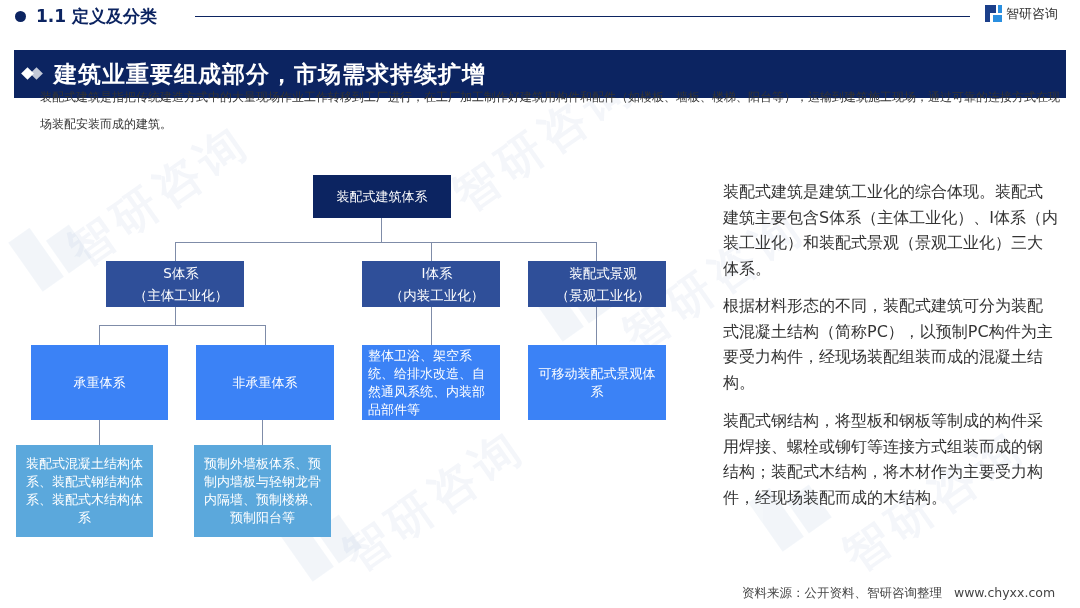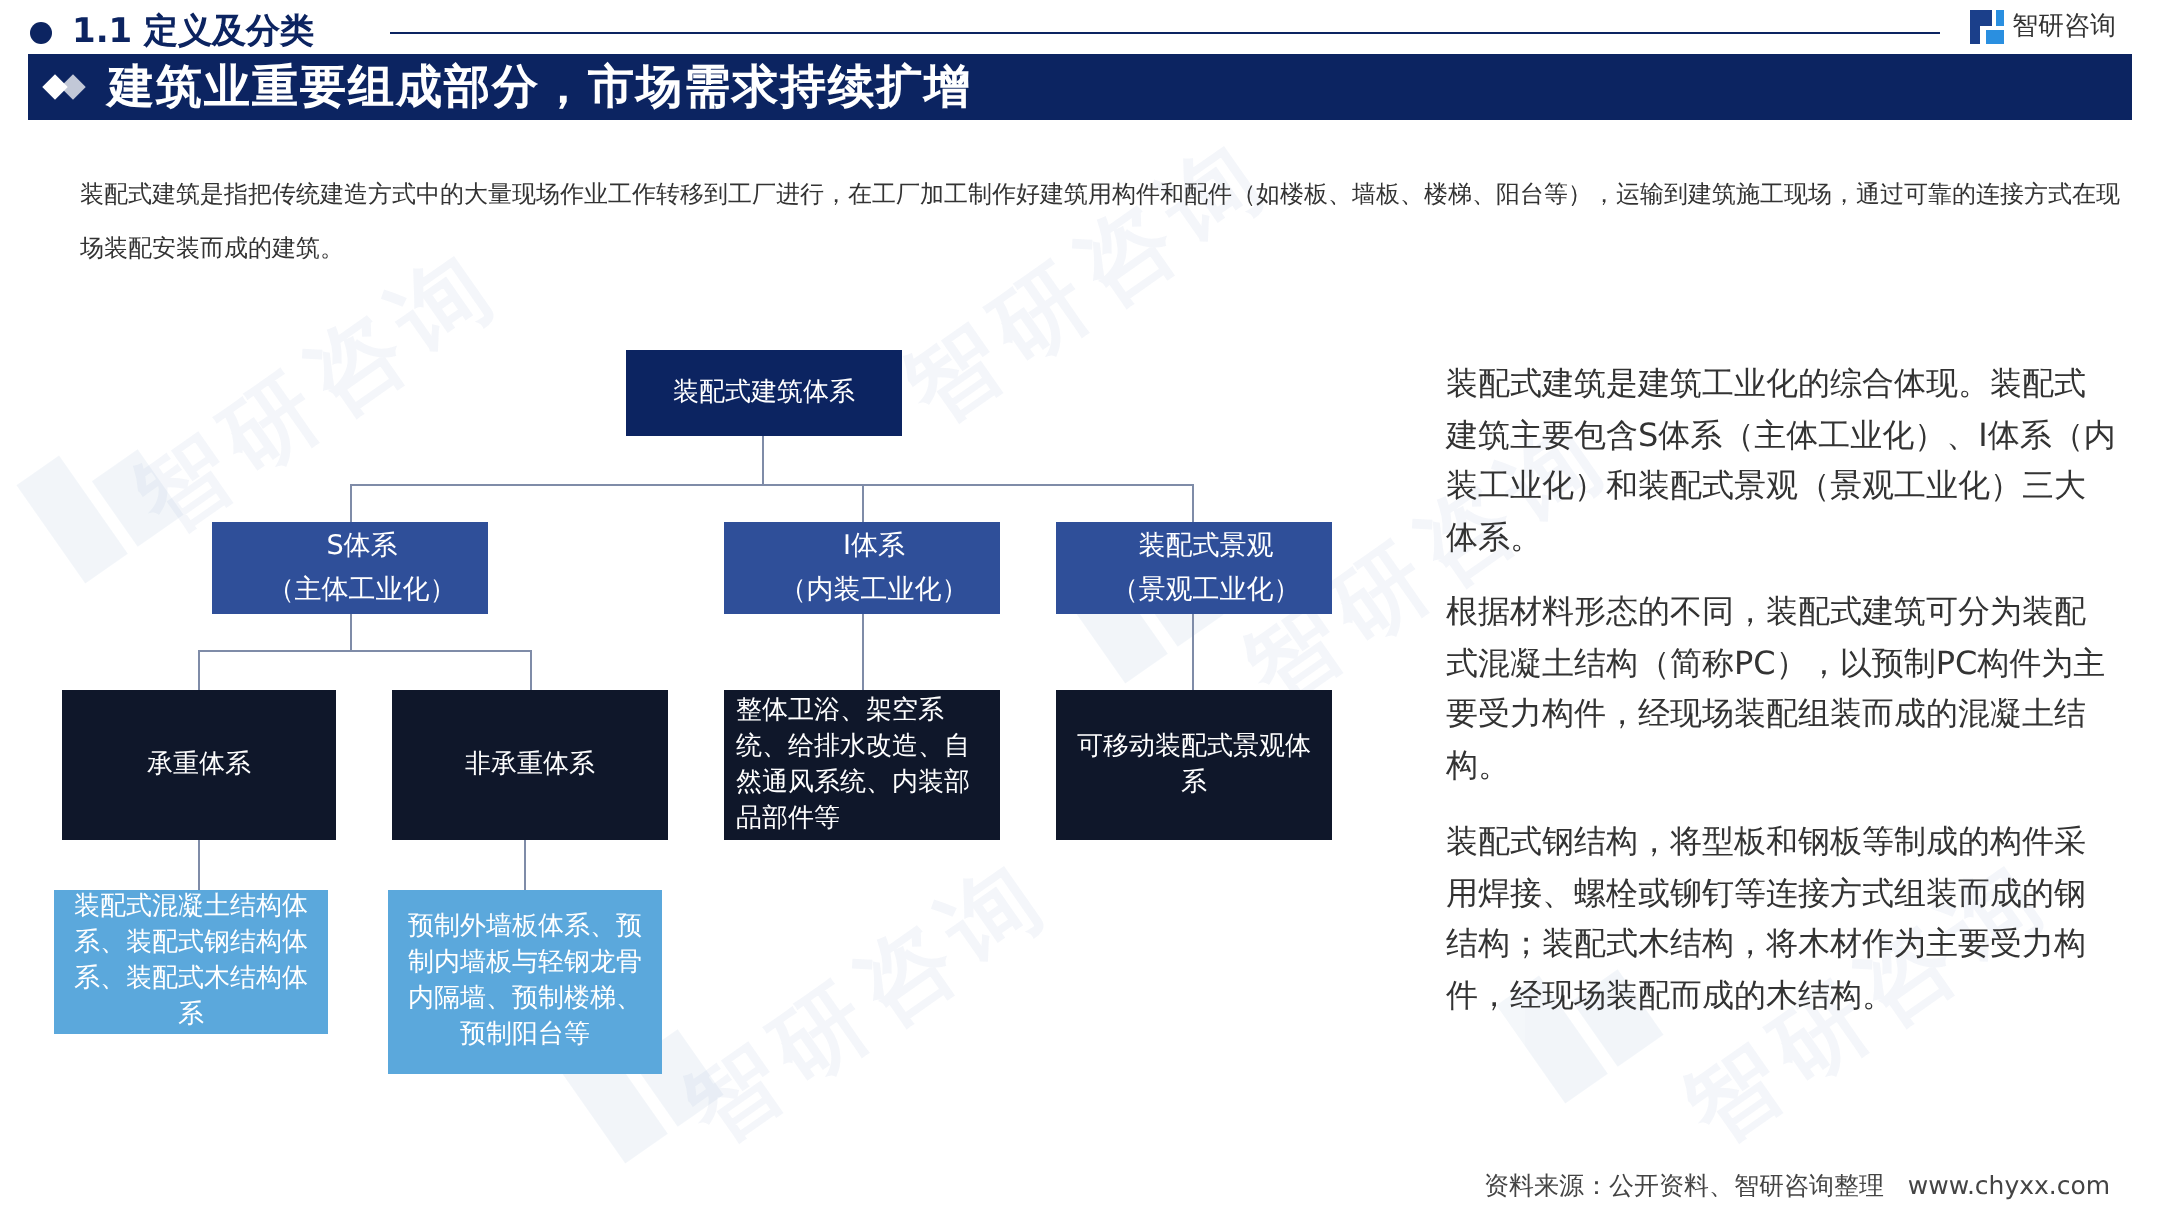--- a/index.html
+++ b/index.html
@@ -31,7 +31,7 @@
   .logo-text { font-size:13px; color:#333; line-height:17px; }
 
   
-  .title-bar { left:14px; top:27px; width:1052px; height:33px; background:#0c2461;
+  .title-bar { left:14px; top:50px; width:1052px; height:48px; background:#0c2461;
                display:flex; align-items:center; }
   .title-icon { width:26px; height:16px; position:relative; margin-left:8px; margin-right:6px; }
   .title-icon i { position:absolute; width:9px; height:9px; background:#fff; transform:rotate(45deg); top:3px; }

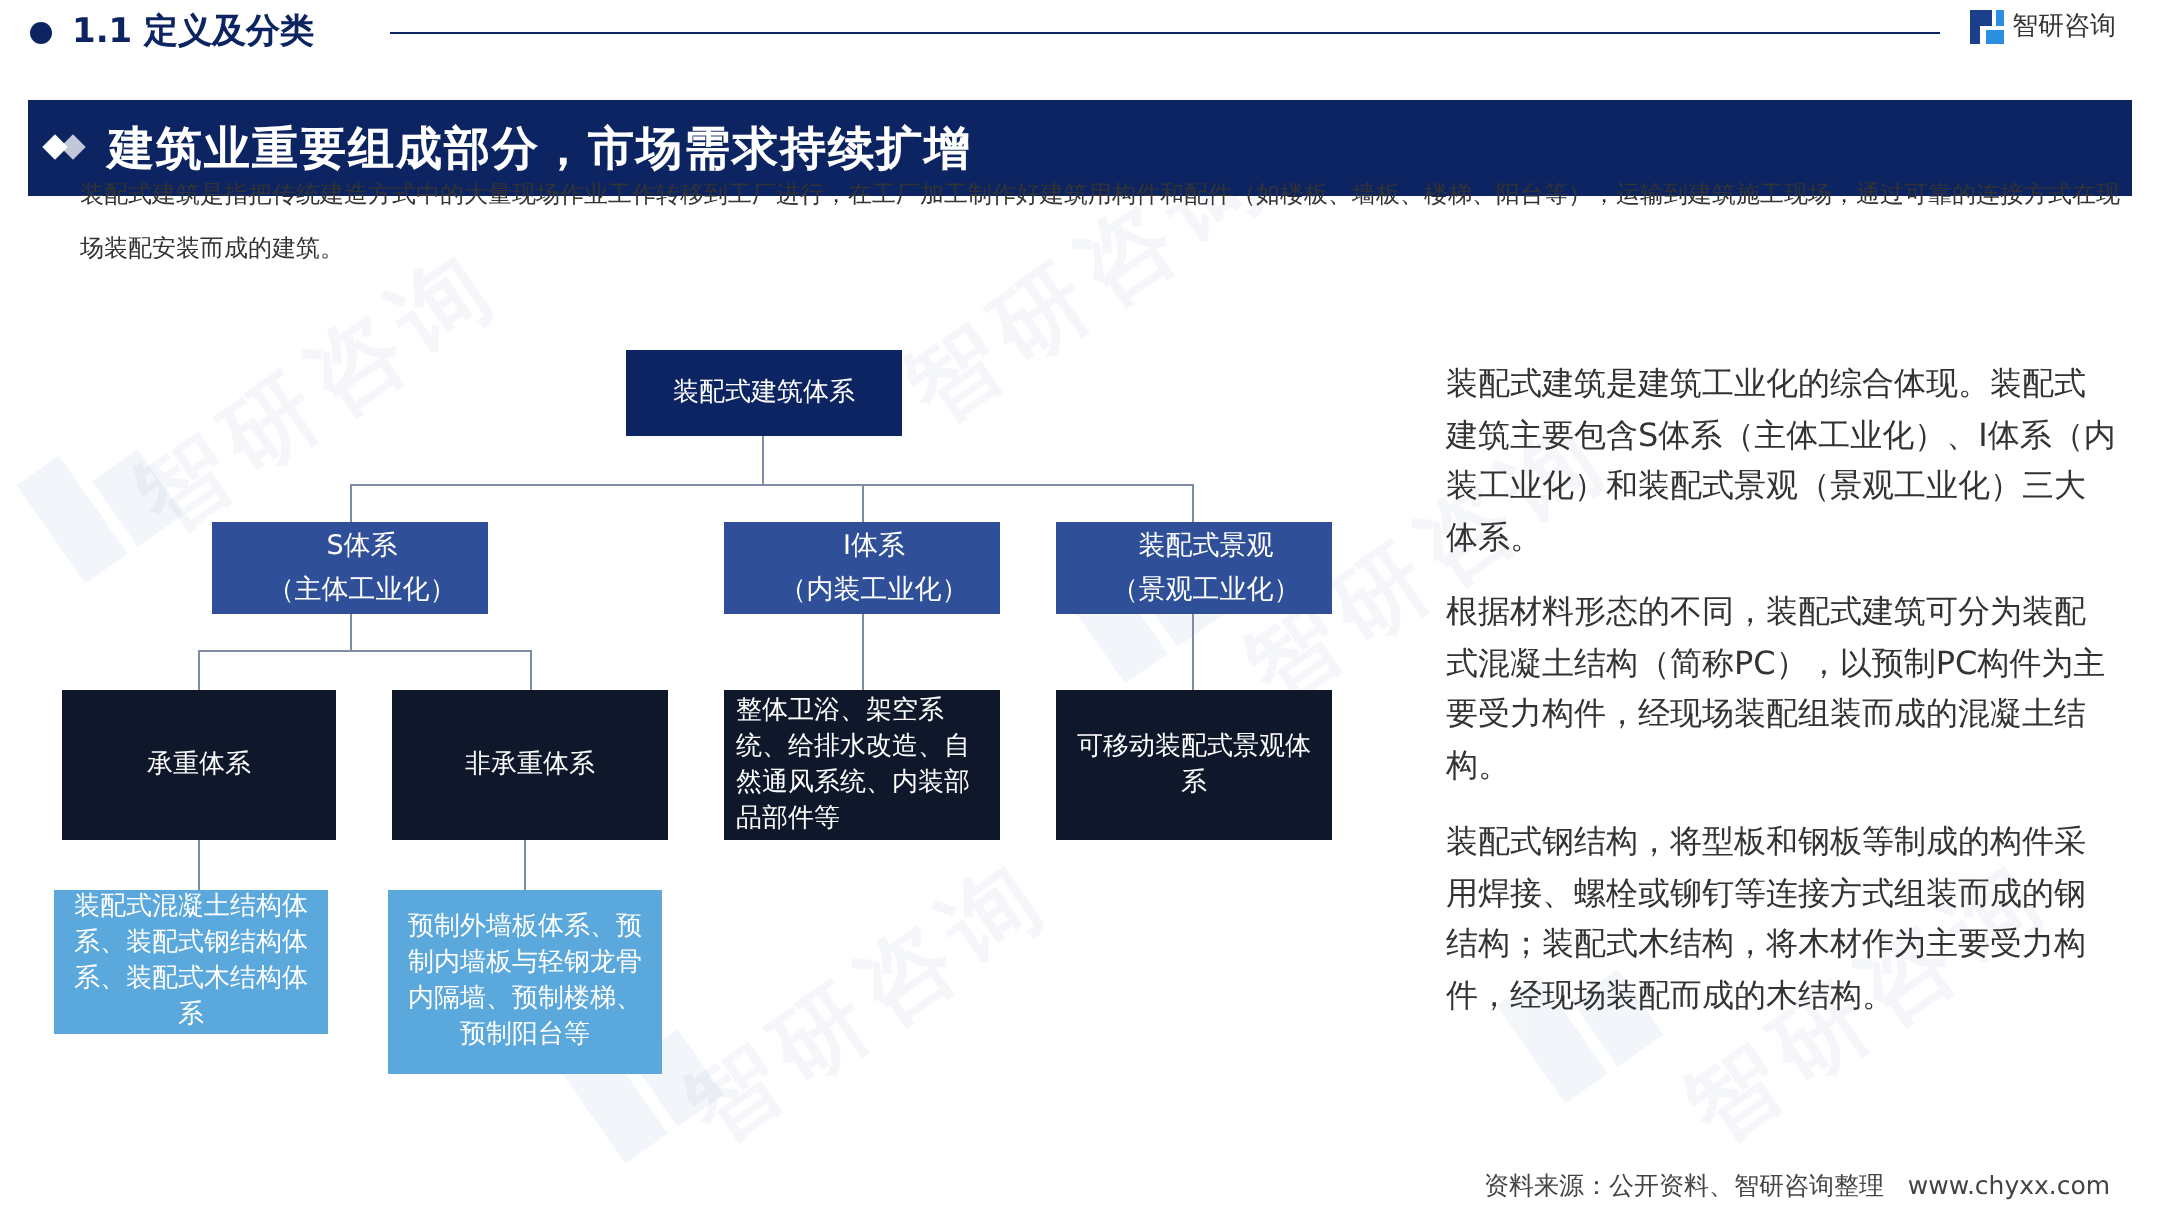--- a/index.html
+++ b/index.html
@@ -47,7 +47,7 @@
          text-align:center; color:#fff; font-size:13px; line-height:18px; box-sizing:border-box; }
   .lvl0 { background:#0c2461; }
   .lvl1 { background:#2f4f99; flex-direction:column; line-height:22px; font-size:13.5px;padding-left:12px; }
-  .lvl2 { background:#0f172a; }
+  .lvl2 { background:#3b82f6; }
   .lvl3 { background:#5ba8dc; padding:0 6px; }
   .line { position:absolute; background:#7f8ca8; }
 

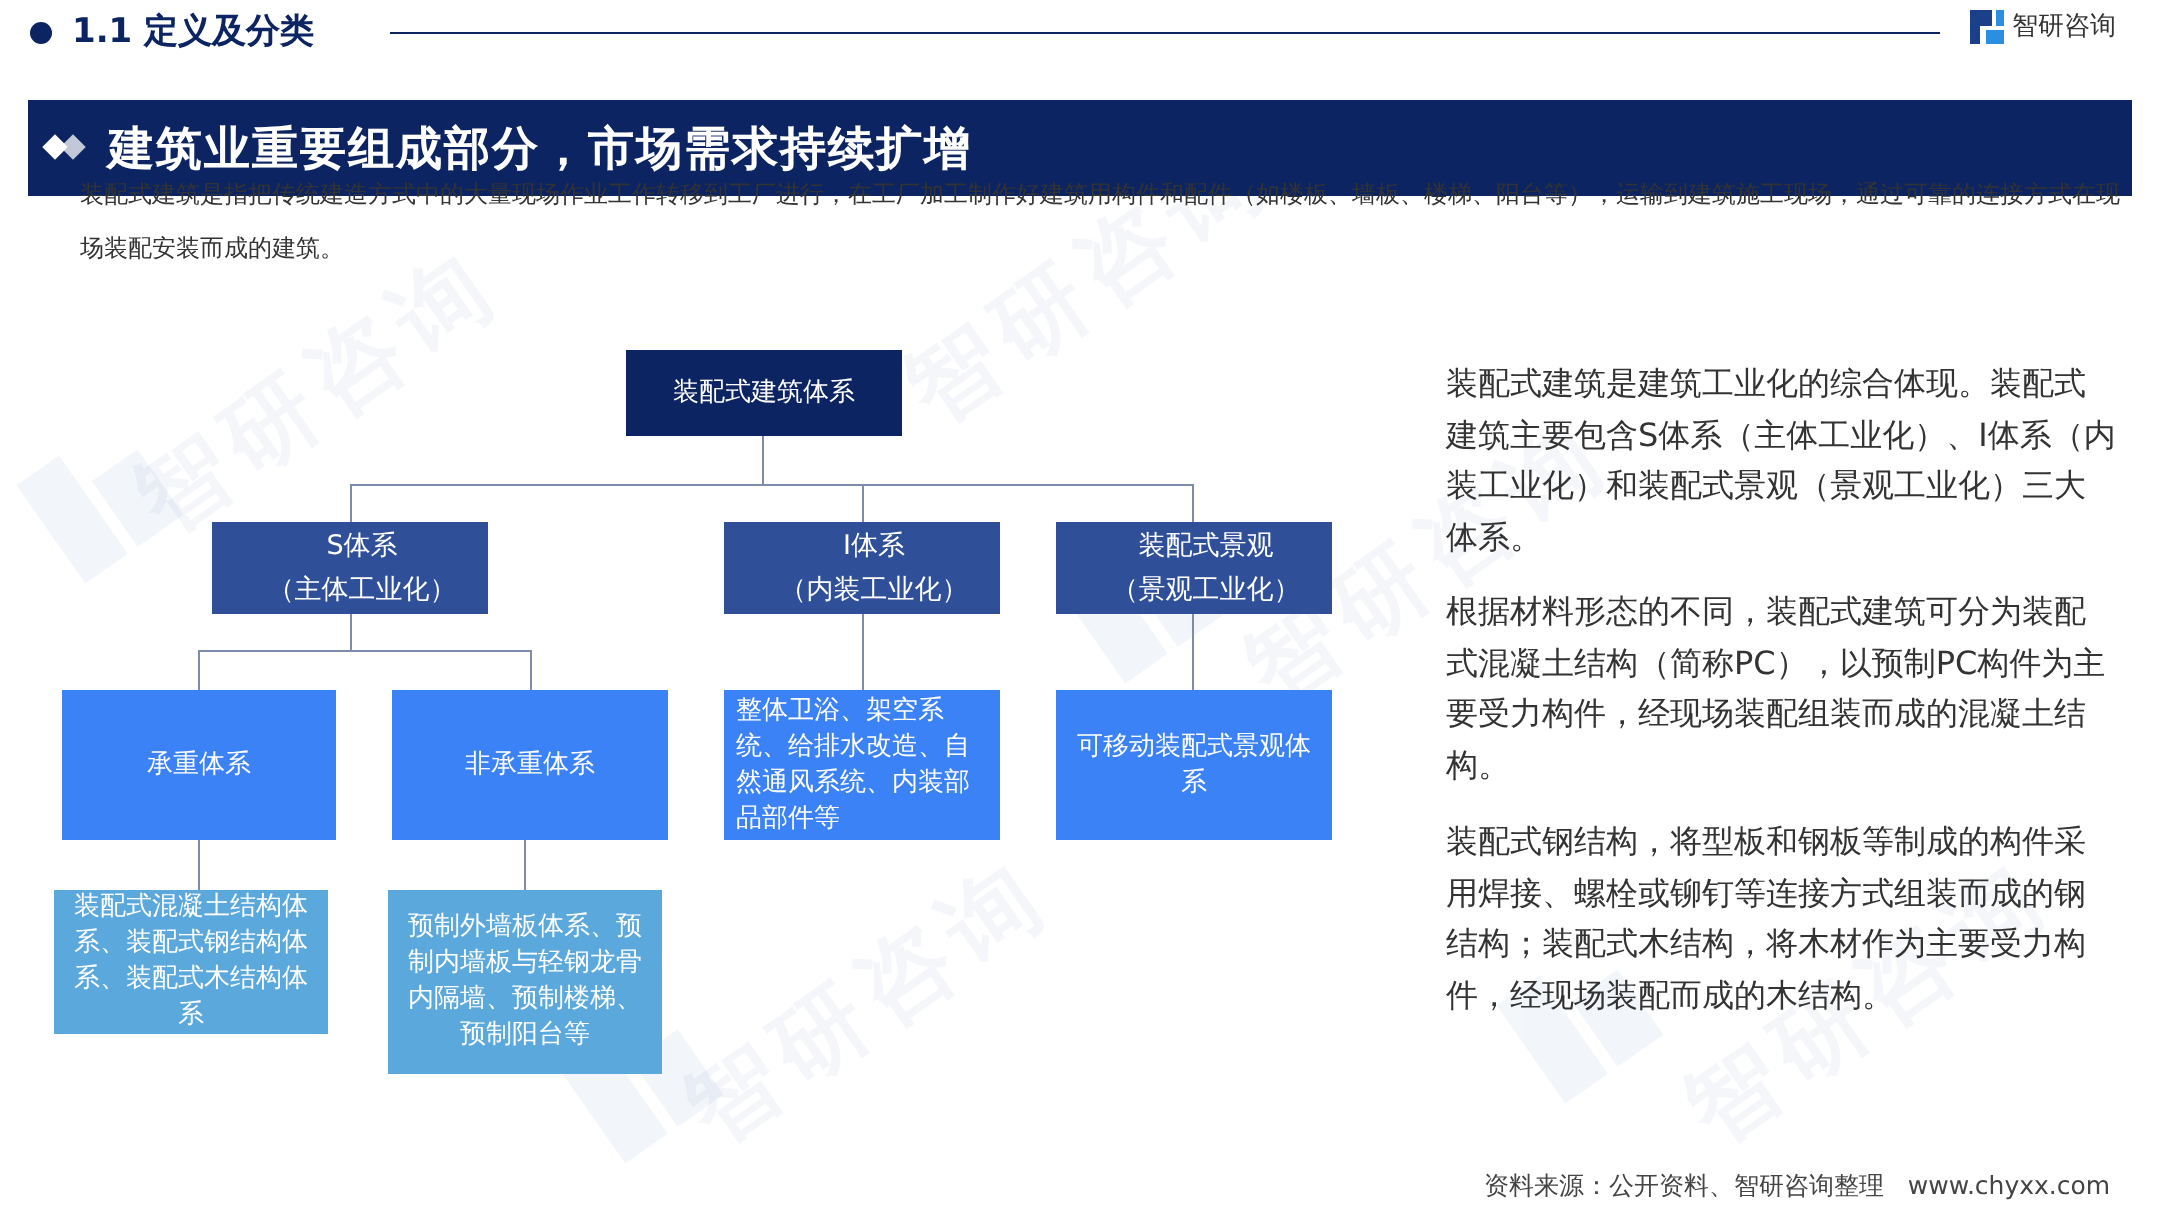--- a/index.html
+++ b/index.html
@@ -139,7 +139,7 @@
     <span>可移动装配式景观体系</span>
   </div>
 
-  <div class="box lvl3" style="left:27px;top:445px;width:137px;height:72px;">
+  <div class="box lvl3" style="left:16px;top:445px;width:137px;height:92px;">
     <span>装配式混凝土结构体系、装配式钢结构体系、装配式木结构体系</span>
   </div>
   <div class="box lvl3" style="left:194px;top:445px;width:137px;height:92px;">

